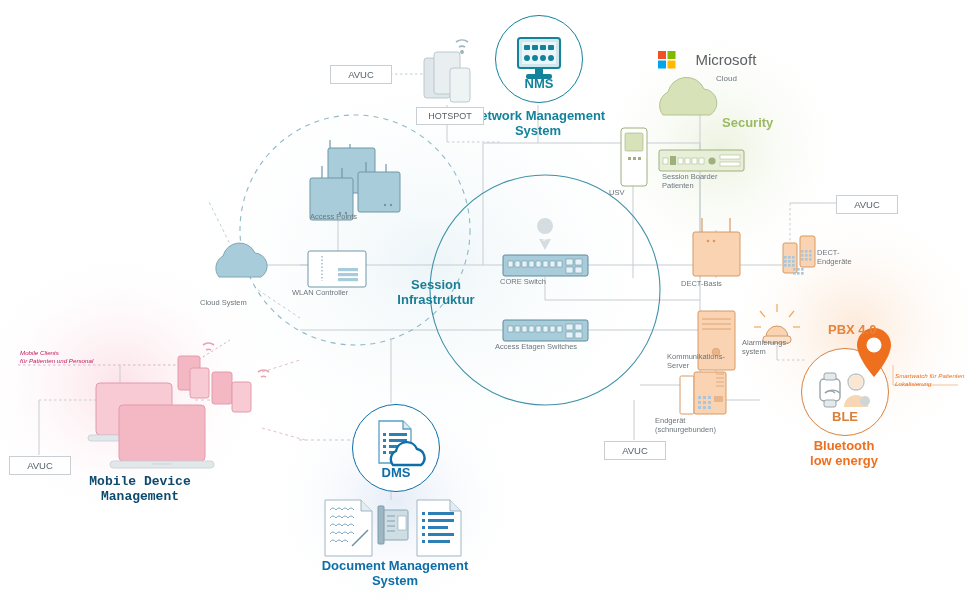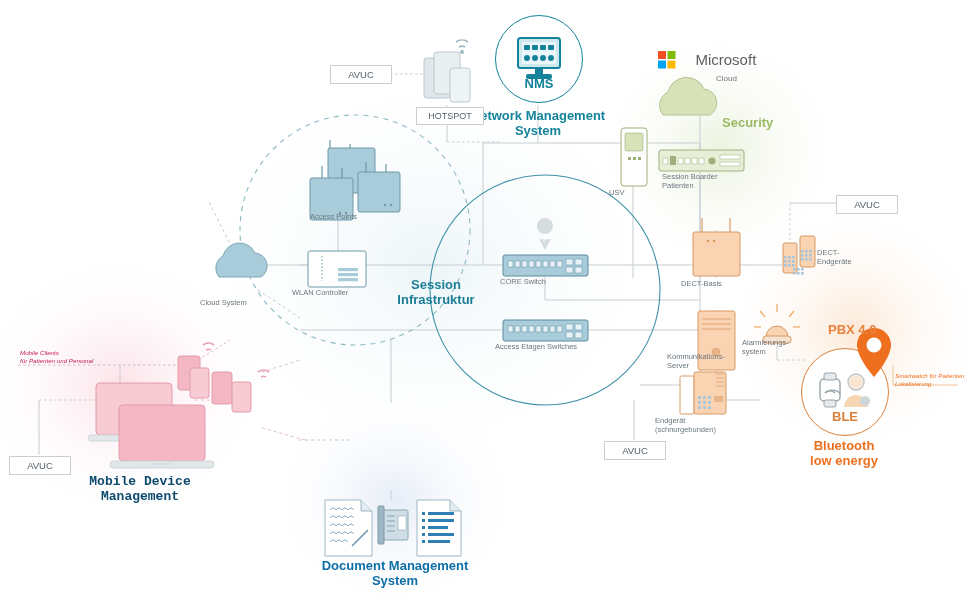--- a/index.html
+++ b/index.html
@@ -423,6 +423,24 @@
     <span>System</span>
   </div>
 
+  <div class="ring" style="left:352px;top:404px;width:86px;height:86px;border:1.6px solid #0e6fa8;">
+    <svg viewBox="0 0 86 86" width="86" height="86">
+      <path d="M26 16 h24 l8 8 v34 h-32 z" fill="#fff" stroke="#5a9ec4" stroke-width="1.3"></path>
+      <path d="M50 16 v8 h8" fill="#dceaf3" stroke="#5a9ec4" stroke-width="1.3"></path>
+      <g fill="#2e7fb5">
+        <rect x="30" y="28" width="3" height="3"></rect>
+          <rect x="36" y="28" width="18" height="3"></rect>
+        <rect x="30" y="34" width="3" height="3"></rect>
+          <rect x="36" y="34" width="18" height="3"></rect>
+        <rect x="30" y="40" width="3" height="3"></rect>
+          <rect x="36" y="40" width="14" height="3"></rect>
+        <rect x="30" y="46" width="3" height="3"></rect>
+          <rect x="36" y="46" width="18" height="3"></rect>
+      </g>
+      <path d="M40 60 a9 9 0 0 1 3 -14 a11 11 0 0 1 21 -2 a9 9 0 0 1 4 16 z" fill="#ffffff" stroke="#0e6fa8" stroke-width="2.4"></path>
+    </svg>
+    <div class="ring-label" style="top:60px;color:#0e6fa8;">DMS</div>
+  </div>
   <div class="circ-title" style="left:311px;top:558px;width:168px;color:#0e6fa8;">
     <span>Document Management</span><br>
     <span>System</span>

